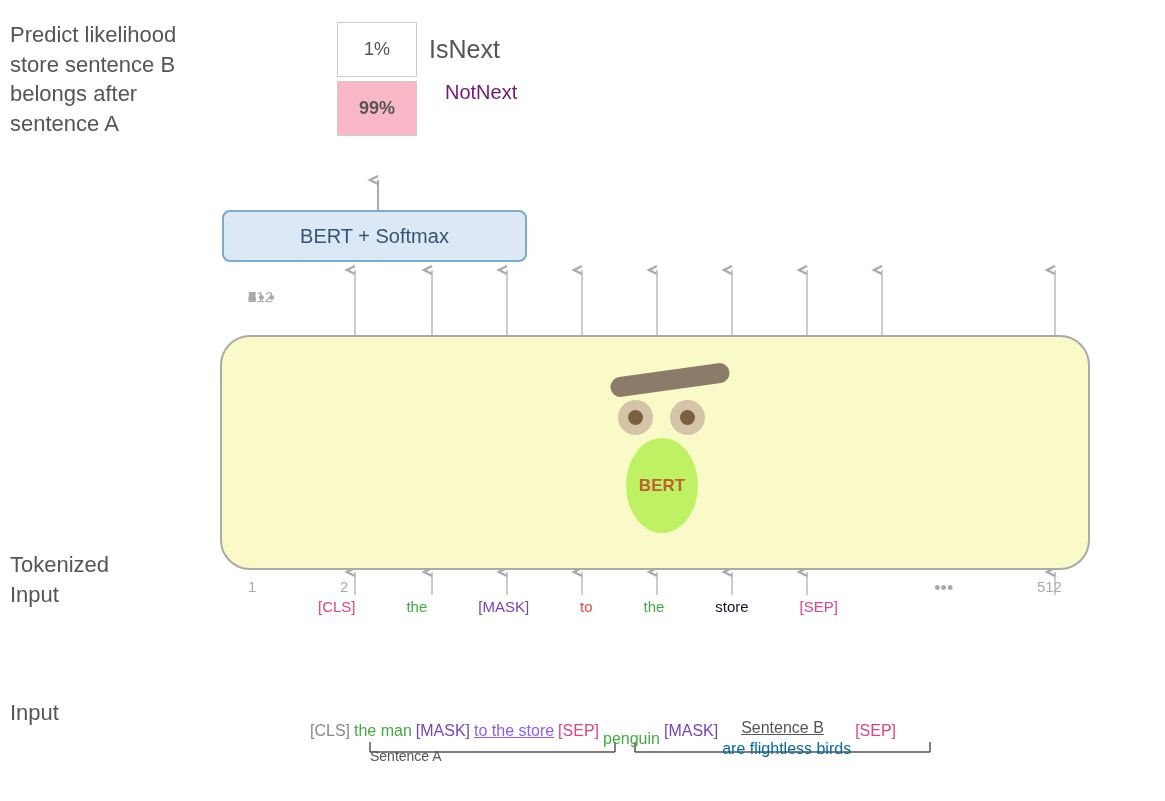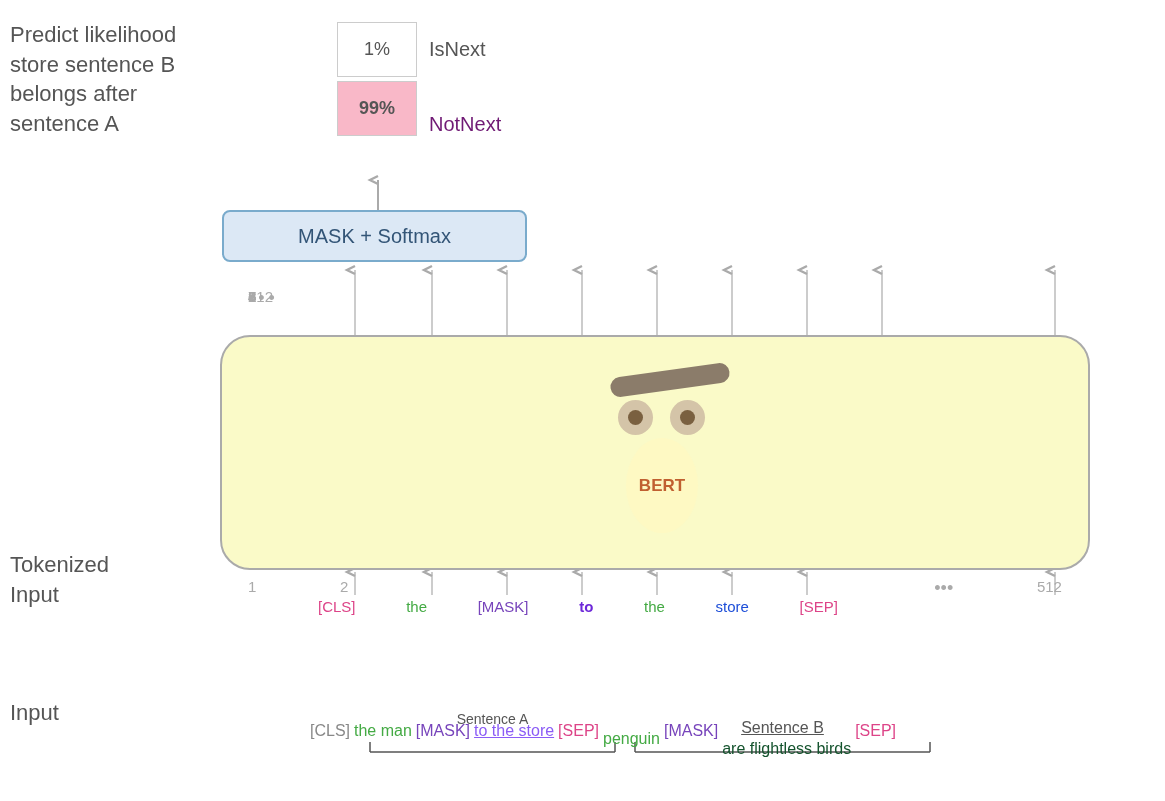--- a/index.html
+++ b/index.html
@@ -185,7 +185,7 @@
     <div class="output-box-isnext">
       <span>1%</span>
     </div>
-    <span style="font-size:20px; color:#555;">IsNext</span>
+    <span style="font-size:25px; color:#555;">IsNext</span>
   </div>
   <div style="display:flex; align-items:flex-end; gap:12px;">
     <div class="output-box-notnext">

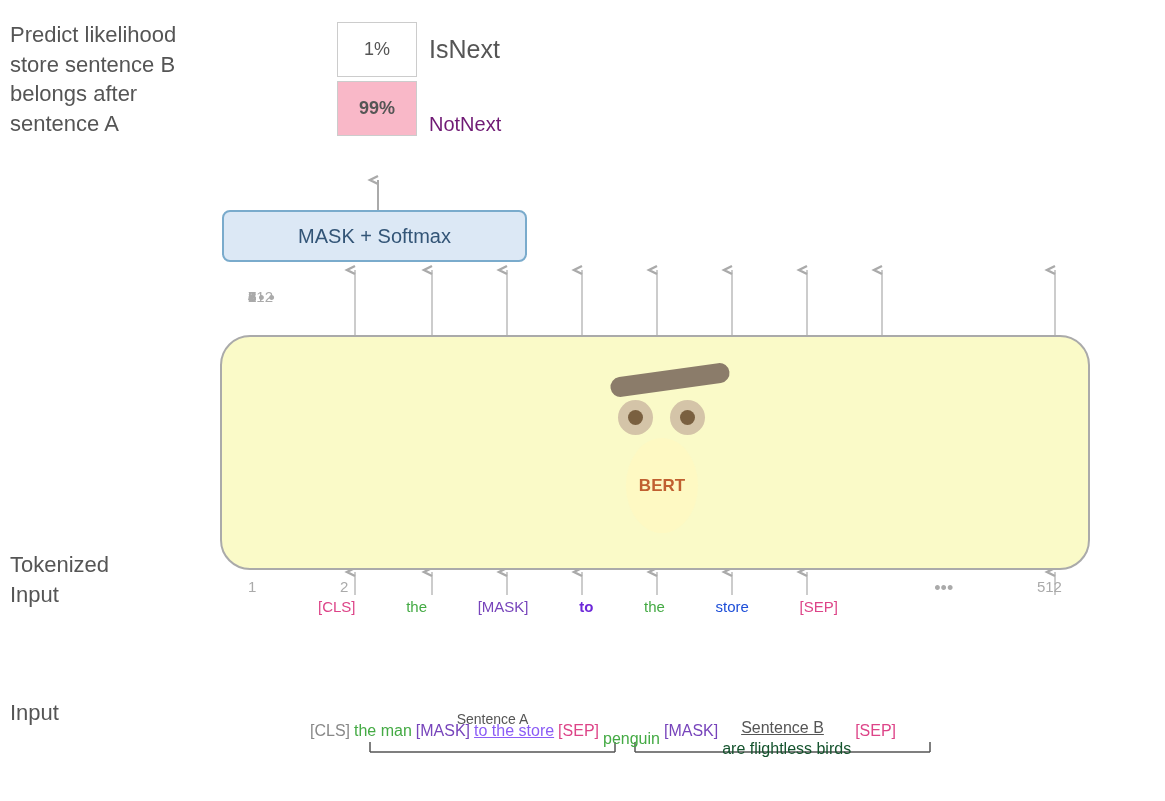--- a/index.html
+++ b/index.html
@@ -187,7 +187,7 @@
     </div>
     <span style="font-size:25px; color:#555;">IsNext</span>
   </div>
-  <div style="display:flex; align-items:flex-end; gap:12px;">
+  <div style="display:flex; align-items:flex-start; gap:28px;">
     <div class="output-box-notnext">
       <span>99%</span>
     </div>

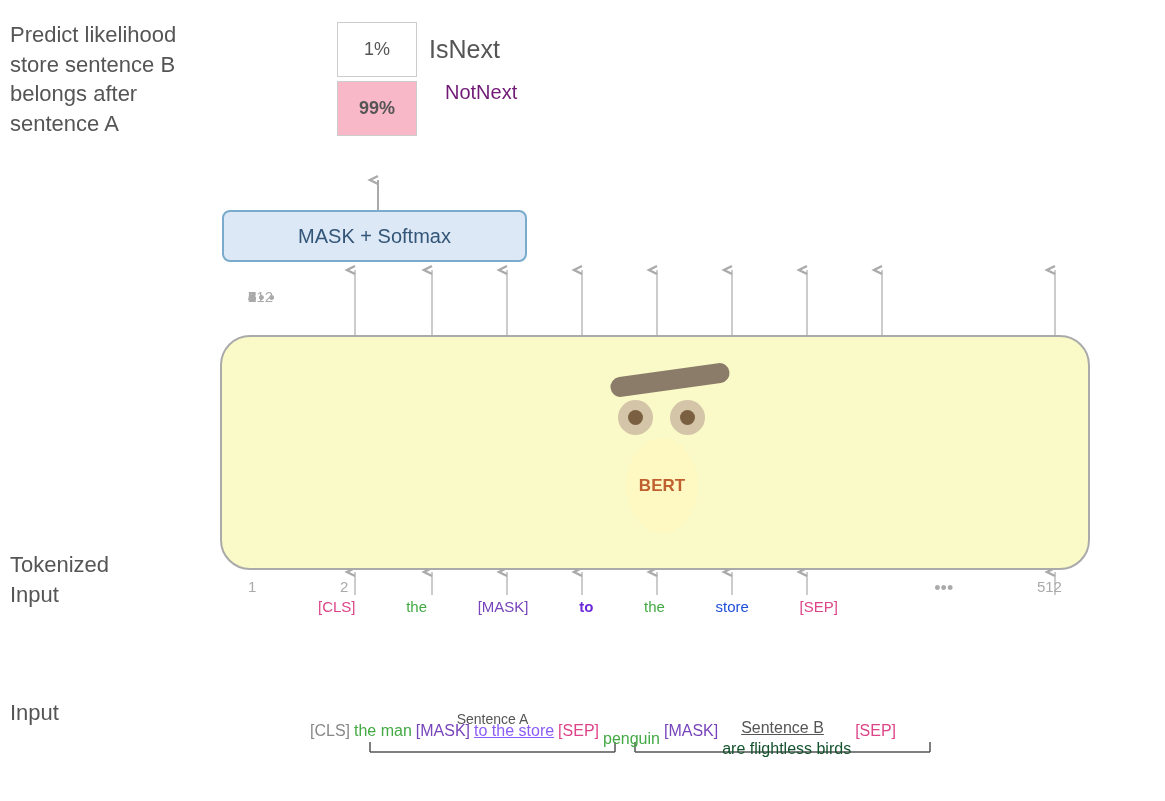--- a/index.html
+++ b/index.html
@@ -196,7 +196,7 @@
 </div>
 
 <div class="ffnn-box">
-  <span>MASK + Softmax</span>
+  <span>BERT + Softmax</span>
 </div>
 
 <div style="position:absolute; top:288px; left:220px; width:870px; display:flex; justify-content:space-between; padding:0 28px;">

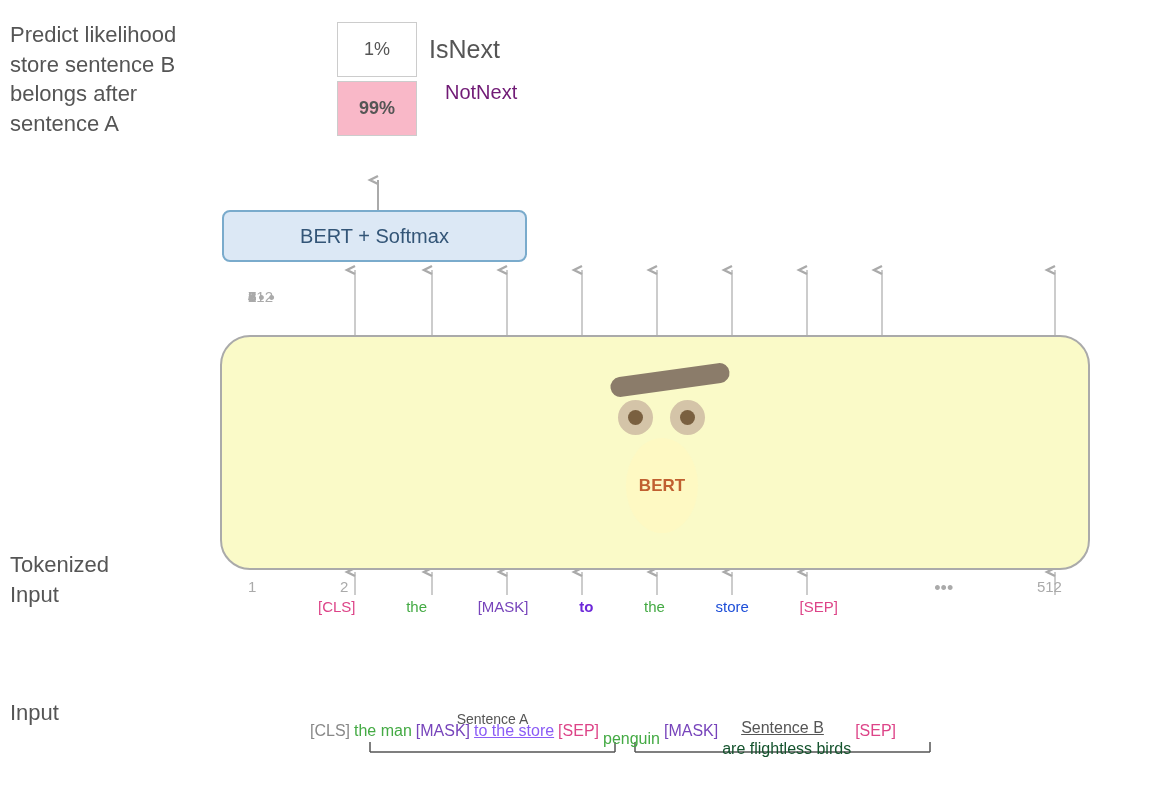--- a/index.html
+++ b/index.html
@@ -225,7 +225,7 @@
   <div style="width:15px;height:15px;background:#7a6040;border-radius:50%;"></div>
 </div>
 
-<div style="position:absolute; left:626px; top:438px; width:72px; height:95px; background:#fef9c3; border-radius:50%; display:flex; align-items:center; justify-content:center;">
+<div style="position:absolute; left:626px; top:438px; width:72px; height:95px; background:#bef264; border-radius:50%; display:flex; align-items:center; justify-content:center;">
   <span style="font-size:17px; font-weight:bold; color:#c06030;">BERT</span>
 </div>
 

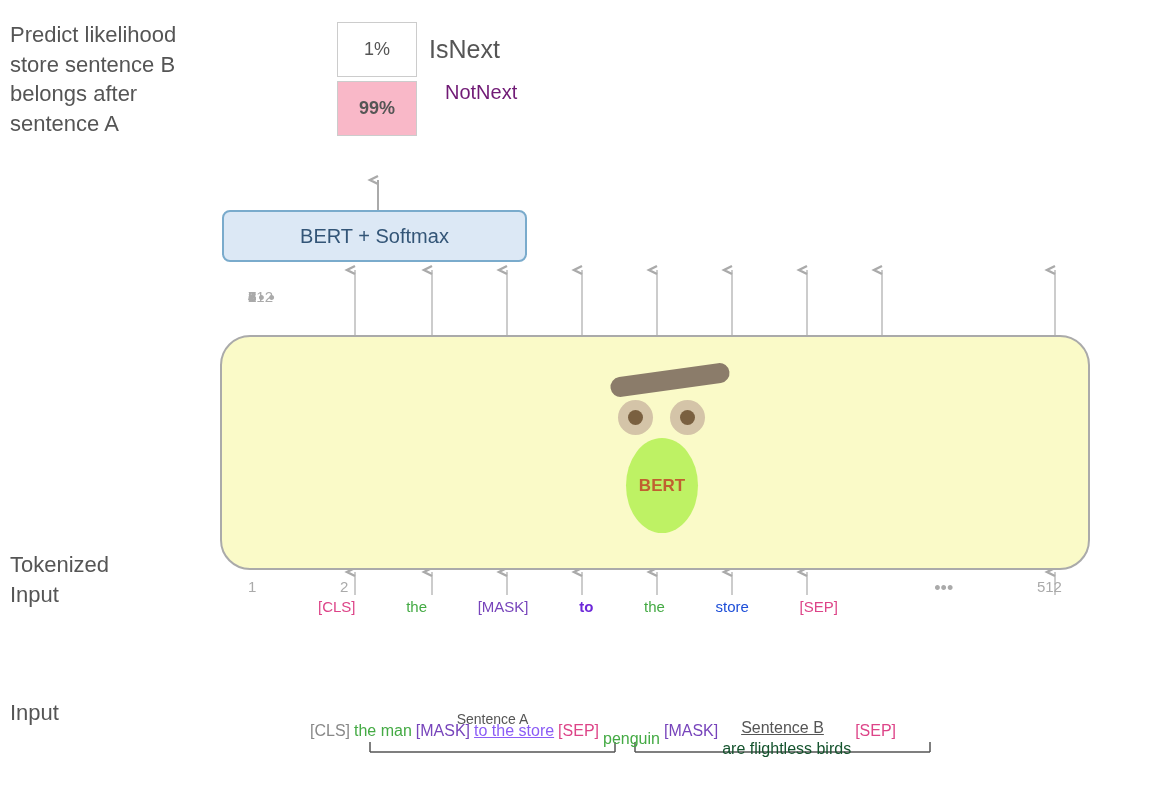--- a/index.html
+++ b/index.html
@@ -246,7 +246,7 @@
   <span style="color:#dd4488; font-size:15px; text-align:center;">[CLS]</span>
   <span style="color:#44aa44; font-size:15px; text-align:center;">the</span>
   <span style="color:#7744bb; font-size:15px; text-align:center;">[MASK]</span>
-  <span style="color:#6d28d9; font-size:15px; text-align:center;font-weight:bold;">to</span>
+  <span style="color:#ef4444; font-size:15px; text-align:center;">to</span>
   <span style="color:#44aa44; font-size:15px; text-align:center;">the</span>
   <span style="color:#1d4ed8; font-size:15px; text-align:center;">store</span>
   <span style="color:#dd4488; font-size:15px; text-align:center;">[SEP]</span>

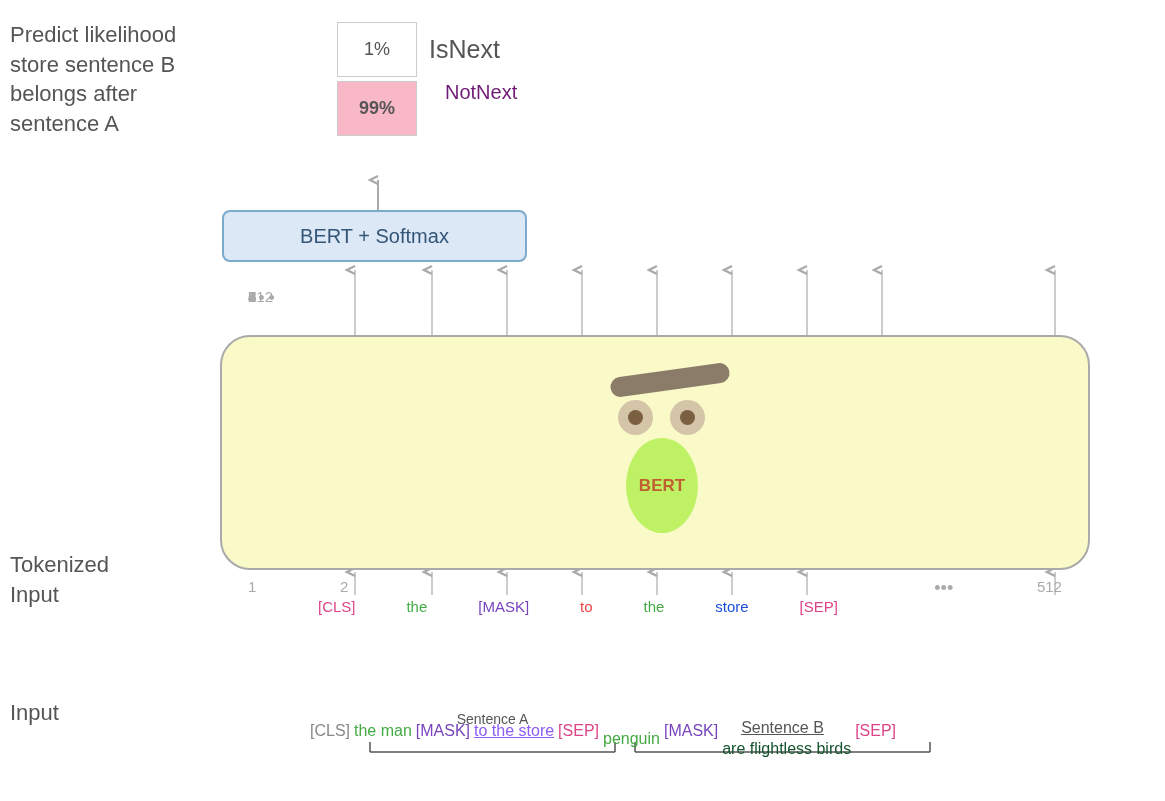--- a/index.html
+++ b/index.html
@@ -248,7 +248,7 @@
   <span style="color:#7744bb; font-size:15px; text-align:center;">[MASK]</span>
   <span style="color:#ef4444; font-size:15px; text-align:center;">to</span>
   <span style="color:#44aa44; font-size:15px; text-align:center;">the</span>
-  <span style="color:#1d4ed8; font-size:15px; text-align:center;">store</span>
+  <span style="color:#0f172a; font-size:15px; text-align:center;">store</span>
   <span style="color:#dd4488; font-size:15px; text-align:center;">[SEP]</span>
 </div>
 

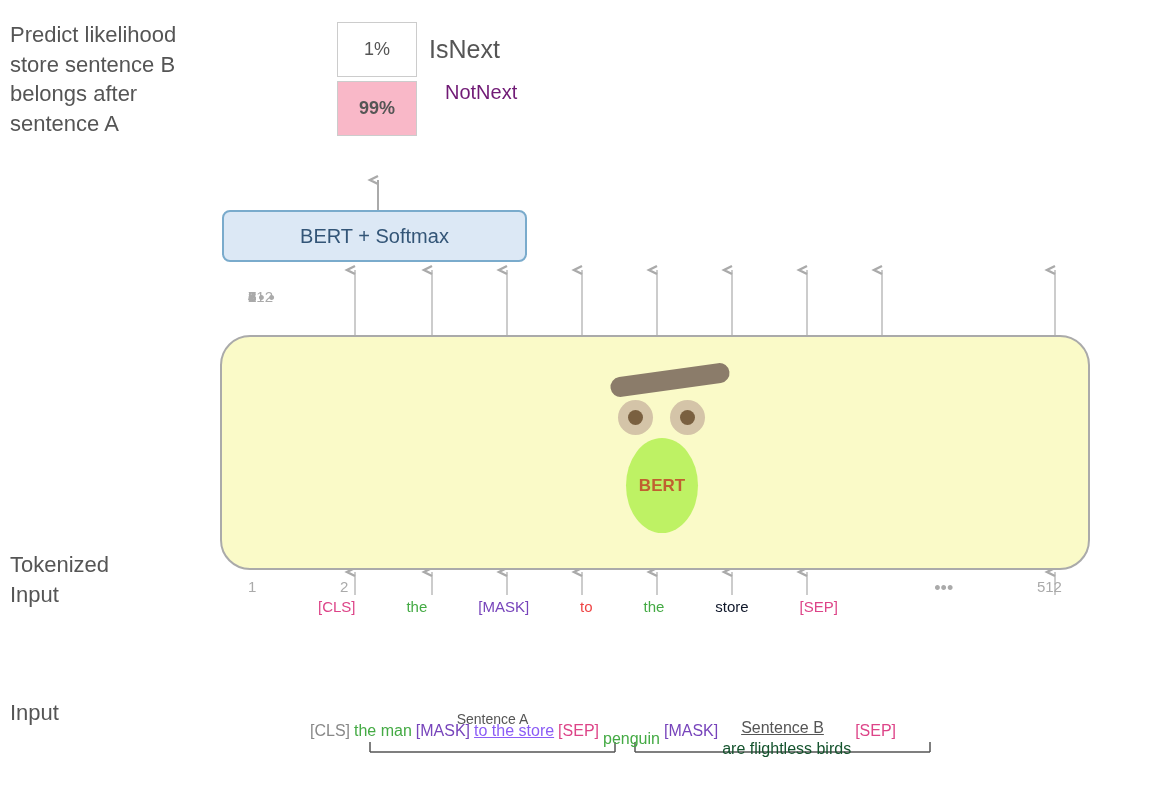--- a/index.html
+++ b/index.html
@@ -270,7 +270,7 @@
   <span style="color:#dd4488;">[SEP]</span>
 </div>
 
-<div style="position:absolute; top:711px; left:370px; width:245px; text-align:center; font-size:14px; color:#555;">
+<div style="position:absolute; top:748px; left:370px; width:245px; font-size:14px; color:#555;">
   <span>Sentence A</span>
 </div>
 

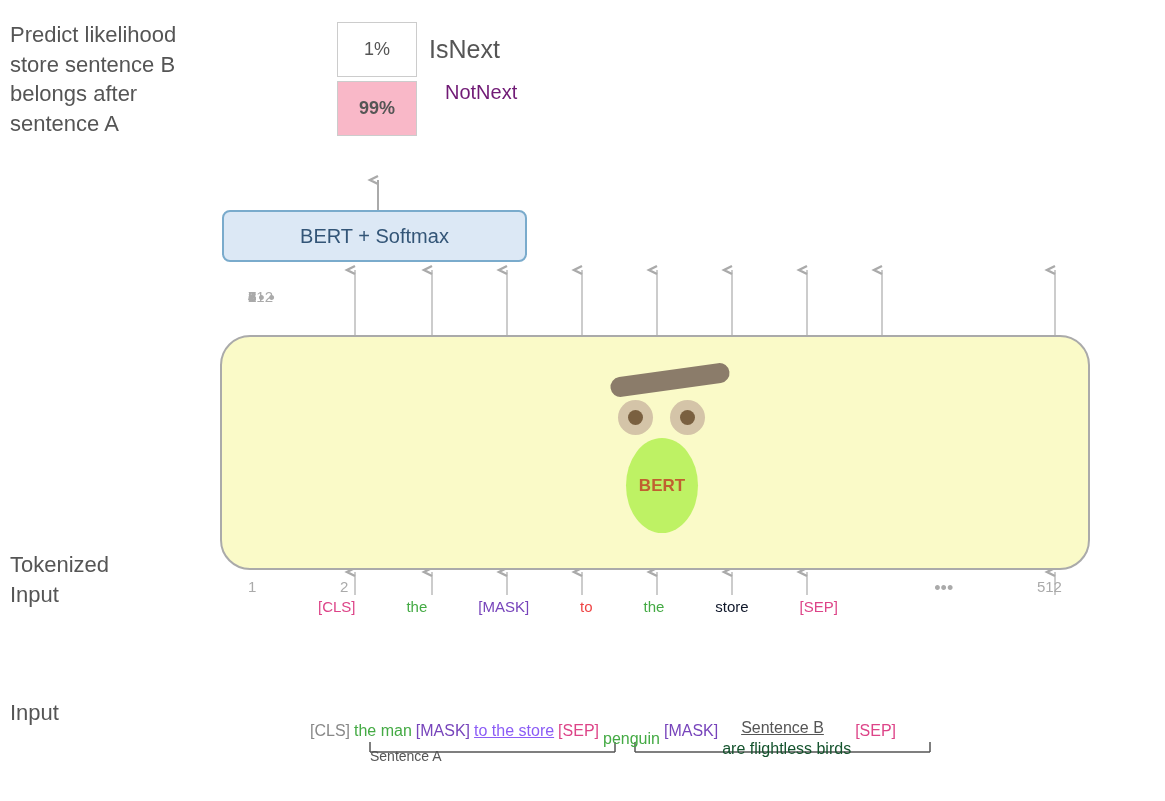--- a/index.html
+++ b/index.html
@@ -266,7 +266,7 @@
   <span style="color:#dd4488;">[SEP]</span>
   <span style="color:#44aa44;margin-top:17px;"> penguin </span>
   <span style="color:#7744bb;">[MASK]</span>
-  <span style="color:#14532d;margin-top:37px;"> are flightless birds </span>
+  <span style="color:#0369a1;margin-top:37px;"> are flightless birds </span>
   <span style="color:#dd4488;">[SEP]</span>
 </div>
 

